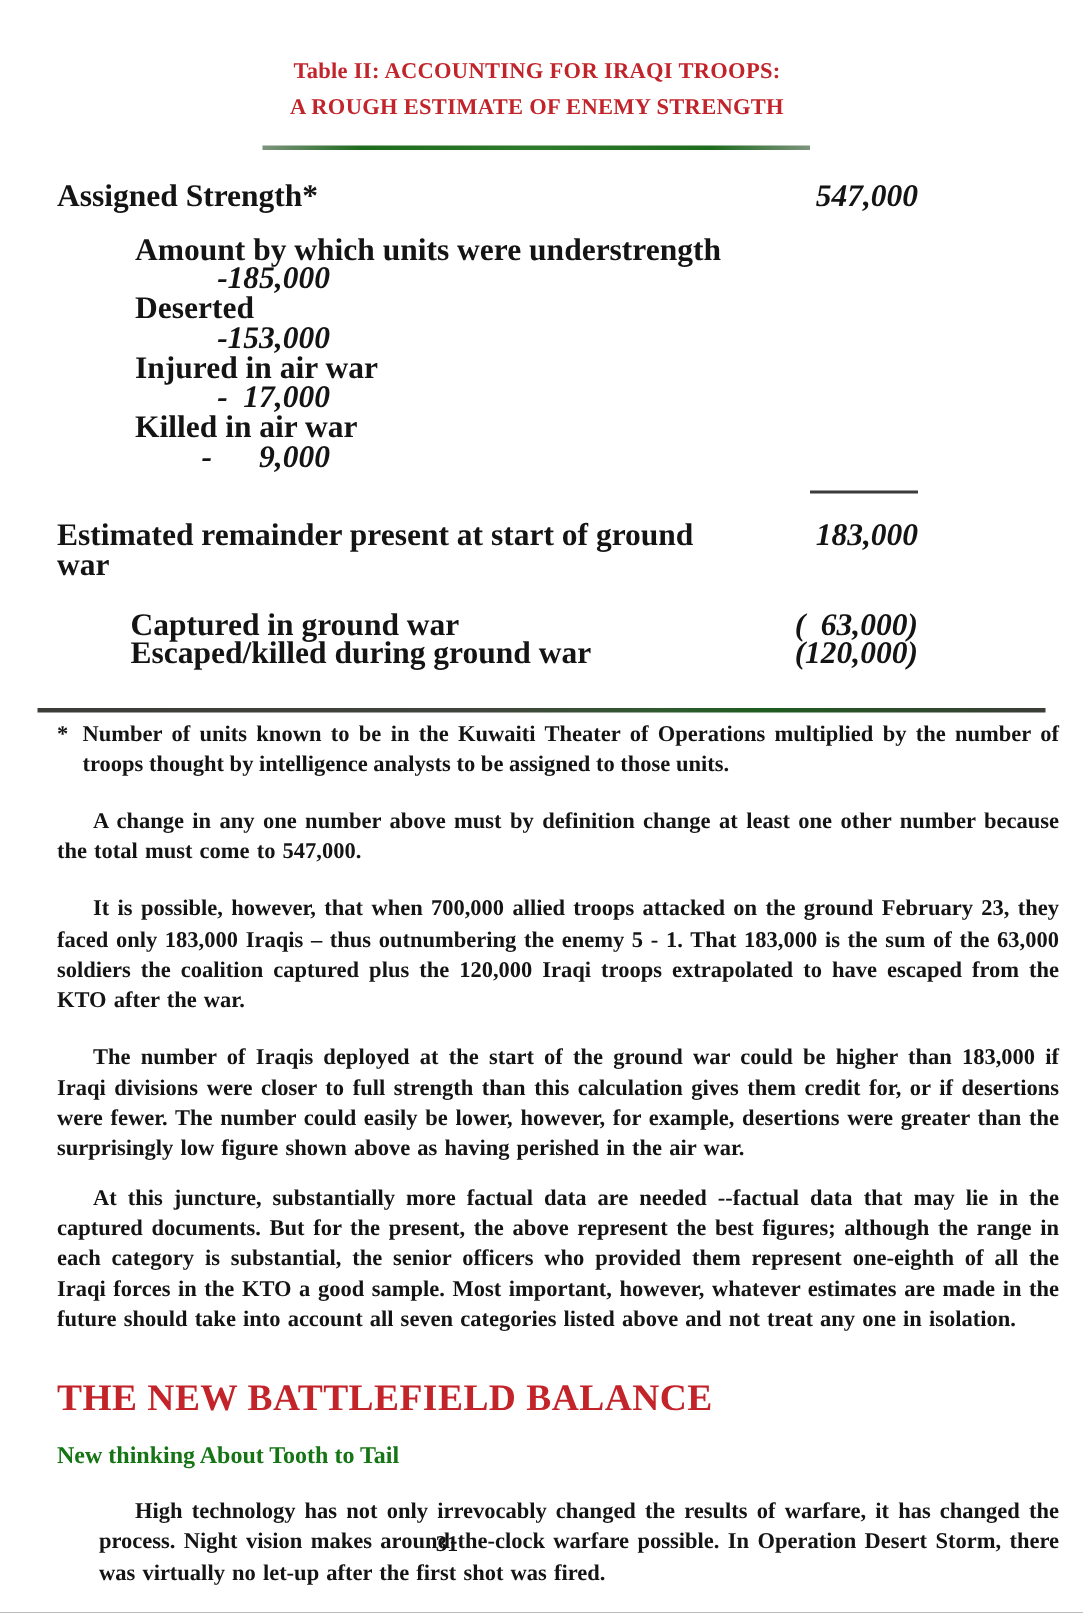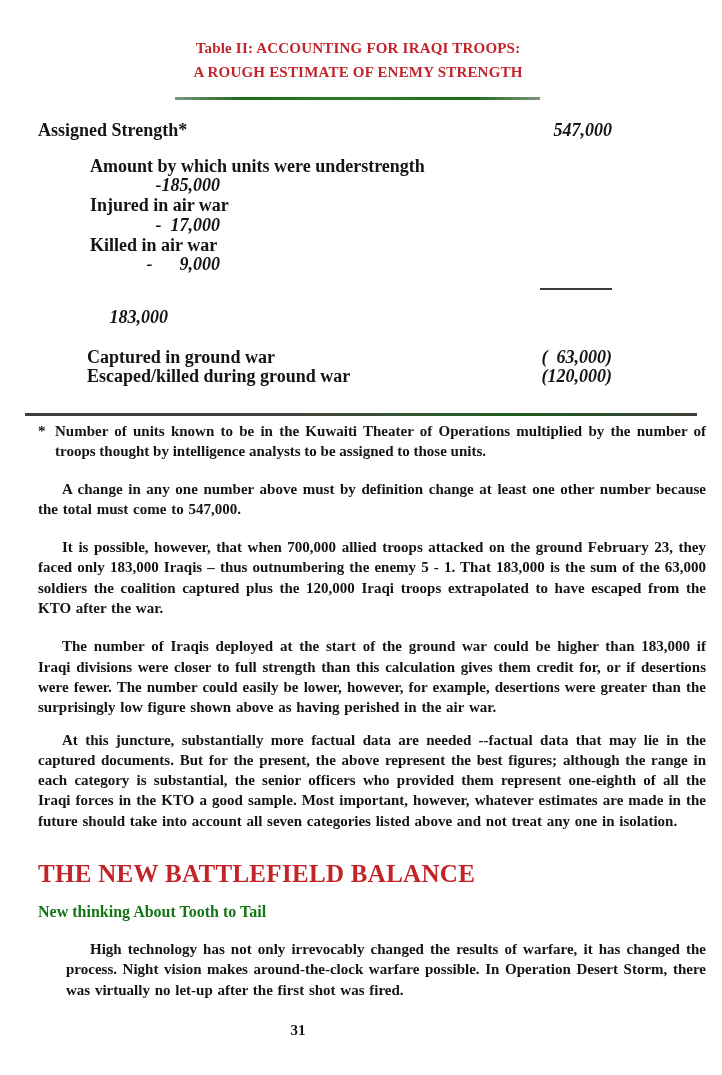--- a/index.html
+++ b/index.html
@@ -35,7 +35,7 @@
     margin:13px 0 0 137px;
     background:linear-gradient(90deg,rgba(20,60,20,.55),#1d6b1d 18%,#2e7b2e 50%,#1d6b1d 82%,rgba(20,60,20,.55));
   }
-  .trow{display:flex;font-size:18px;line-height:19.7px;padding-right:94px;}
+  .trow{display:flex;font-size:21px;line-height:19.7px;padding-right:94px;}
   .trow .lbl{flex:1;}
   .trow .val{width:130px;text-align:right;white-space:pre;font-style:italic;}
   .r0{margin-top:21px;}

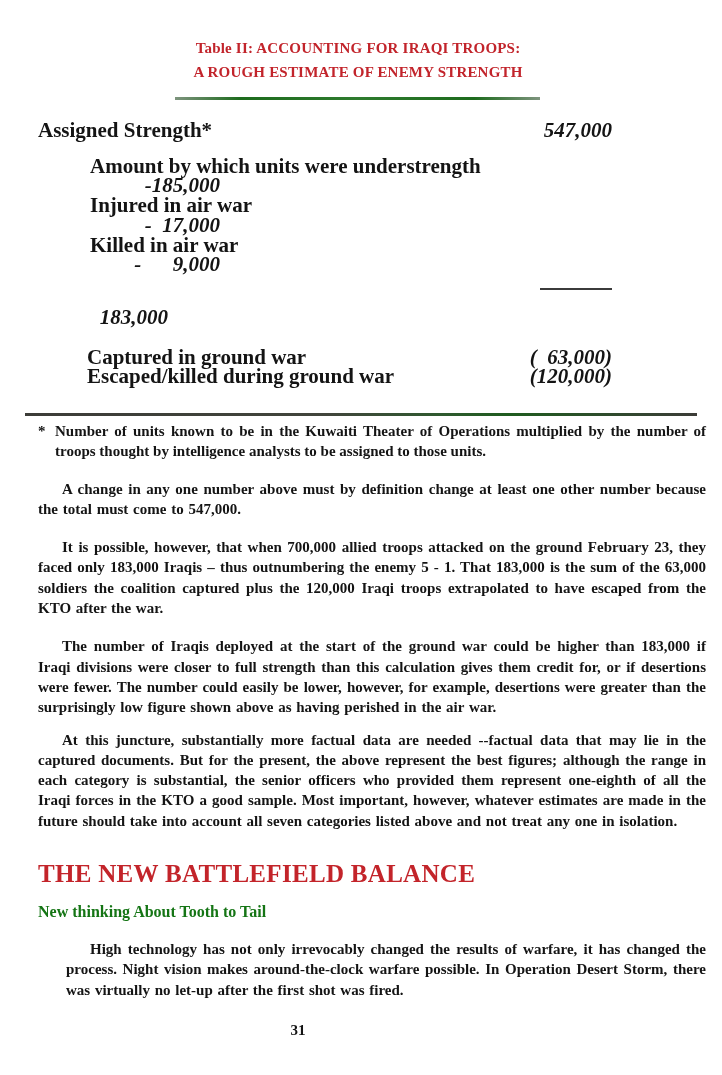--- a/index.html
+++ b/index.html
@@ -87,6 +87,10 @@
     <span class="val">-185,000</span>
   </div>
   <div class="trow g1">
+    <span class="lbl">Deserted</span>
+    <span class="val">-153,000</span>
+  </div>
+  <div class="trow g1">
     <span class="lbl">Injured in air war</span>
     <span class="val">-  17,000</span>
   </div>

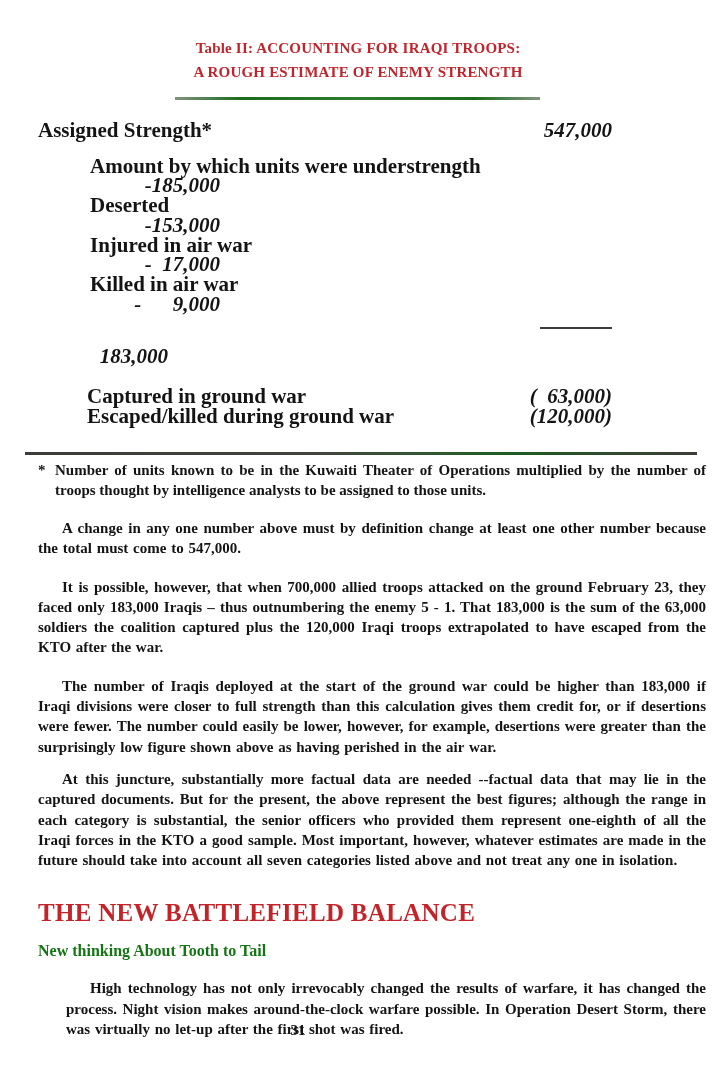--- a/index.html
+++ b/index.html
@@ -102,6 +102,7 @@
   <div class="subtotal-rule"></div>
 
   <div class="trow r5">
+    <span class="lbl">Estimated remainder present at start of ground war</span>
     <span class="val">183,000</span>
   </div>
 

